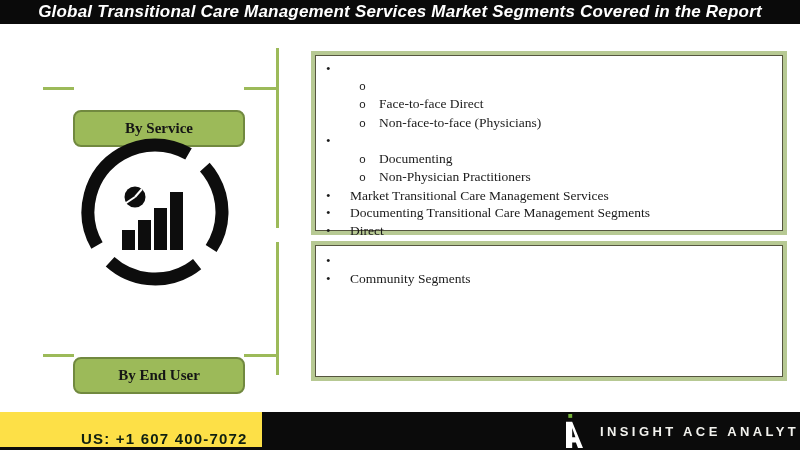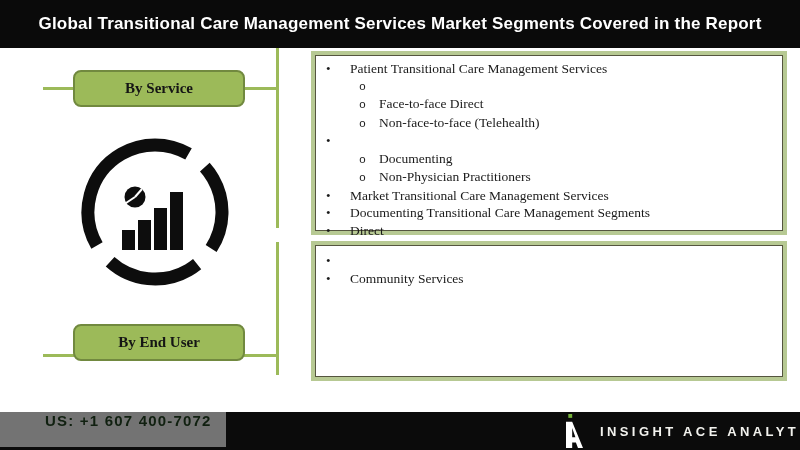--- a/index.html
+++ b/index.html
@@ -9,8 +9,8 @@
   }
   
   .titlebar{
-    position:absolute;left:0;top:0;width:800px;height:48px;
-    background:#0a0a0a;display:flex;align-items:center;justify-content:center;
+    position:absolute;left:0;top:0;width:800px;height:24px;
+    background:#0a0a0a;display:flex;align-items:center;justify-content:center;font-style:italic;
   }
   .titlebar h1{
     margin:0;color:#ffffff;font-size:17px;font-weight:700;letter-spacing:.2px;

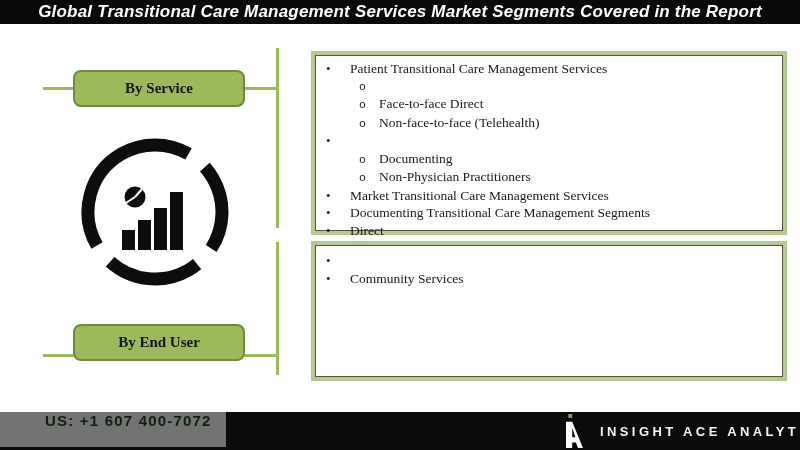--- a/index.html
+++ b/index.html
@@ -97,7 +97,6 @@
 
       <div class="li-row lvl1">
         <span class="marker">•</span>
-        <span class="li-text">Patient Transitional Care Management Services</span>
       </div>
 
       <div class="li-row lvl2">

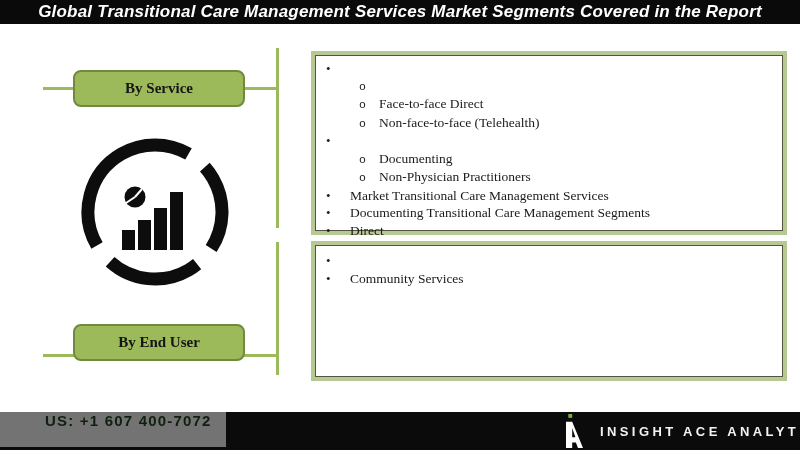--- a/index.html
+++ b/index.html
@@ -23,7 +23,7 @@
     position:absolute;left:73px;width:172px;height:37px;
     background:#9cba59;border:2px solid #71893f;border-radius:8px;
     box-sizing:border-box;display:flex;align-items:center;justify-content:center;
-    font-family:"Liberation Serif",serif;font-weight:700;font-size:15px;color:#151515;
+    font-family:"Liberation Serif",serif;font-weight:700;font-size:15px;color:#151515;margin-top:40px;
   }
   
   .segment-box{

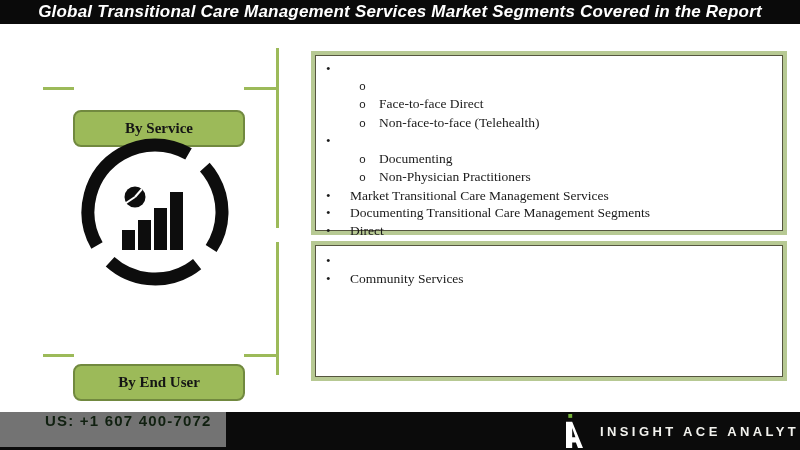--- a/index.html
+++ b/index.html
@@ -110,7 +110,7 @@
 
       <div class="li-row lvl2">
         <span class="marker">o</span>
-        <span class="li-text">Non-face-to-face (Telehealth)</span>
+        <span class="li-text">Non-face-to-face (Physicians)</span>
       </div>
 
       <div class="li-row lvl1">

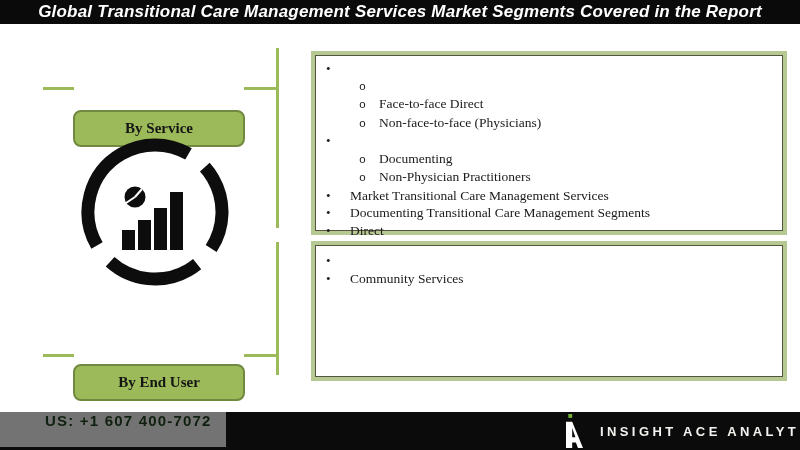--- a/index.html
+++ b/index.html
@@ -151,7 +151,7 @@
 
       <div class="li-row lvl1">
         <span class="marker">•</span>
-        <span class="li-text">Community Services</span>
+        <span class="li-text">Community Segments</span>
       </div>
     </div>
 

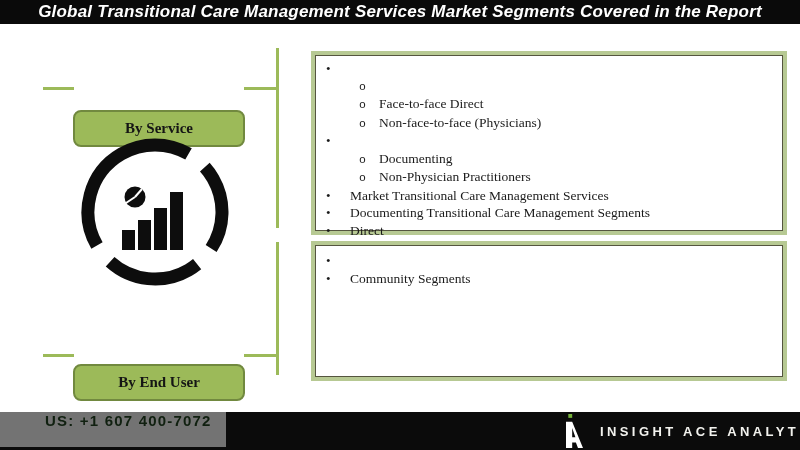--- a/index.html
+++ b/index.html
@@ -76,7 +76,7 @@
   <div class="connector" style="left:244px;top:354px;width:34px;height:3px;"></div>
 
   <div class="seg-button" style="top:70px;">By Service</div>
-  <div class="seg-button" style="top:324px;">By End User</div>
+  <div class="seg-button" style="top:317px;">By End User</div>
 
   <div class="icon-wrap">
     <svg width="150" height="150" viewBox="0 0 150 150">

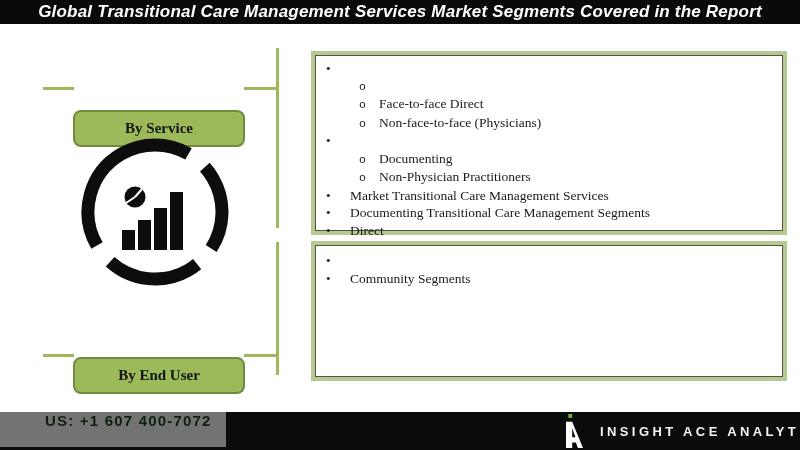--- a/index.html
+++ b/index.html
@@ -44,8 +44,8 @@
     position:absolute;left:0;top:412px;width:800px;height:38px;background:#0b0b0b;
   }
   .footer-green{
-    position:absolute;left:0;top:0;width:226px;height:35px;background:#737373;
-    display:flex;align-items:flex-start;
+    position:absolute;left:0;top:0;width:226px;height:35px;background:#fde047;
+    display:flex;align-items:flex-end;padding-left:36px;
   }
   .phone{
     margin-left:45px;font-size:15px;font-weight:700;letter-spacing:1.2px;

